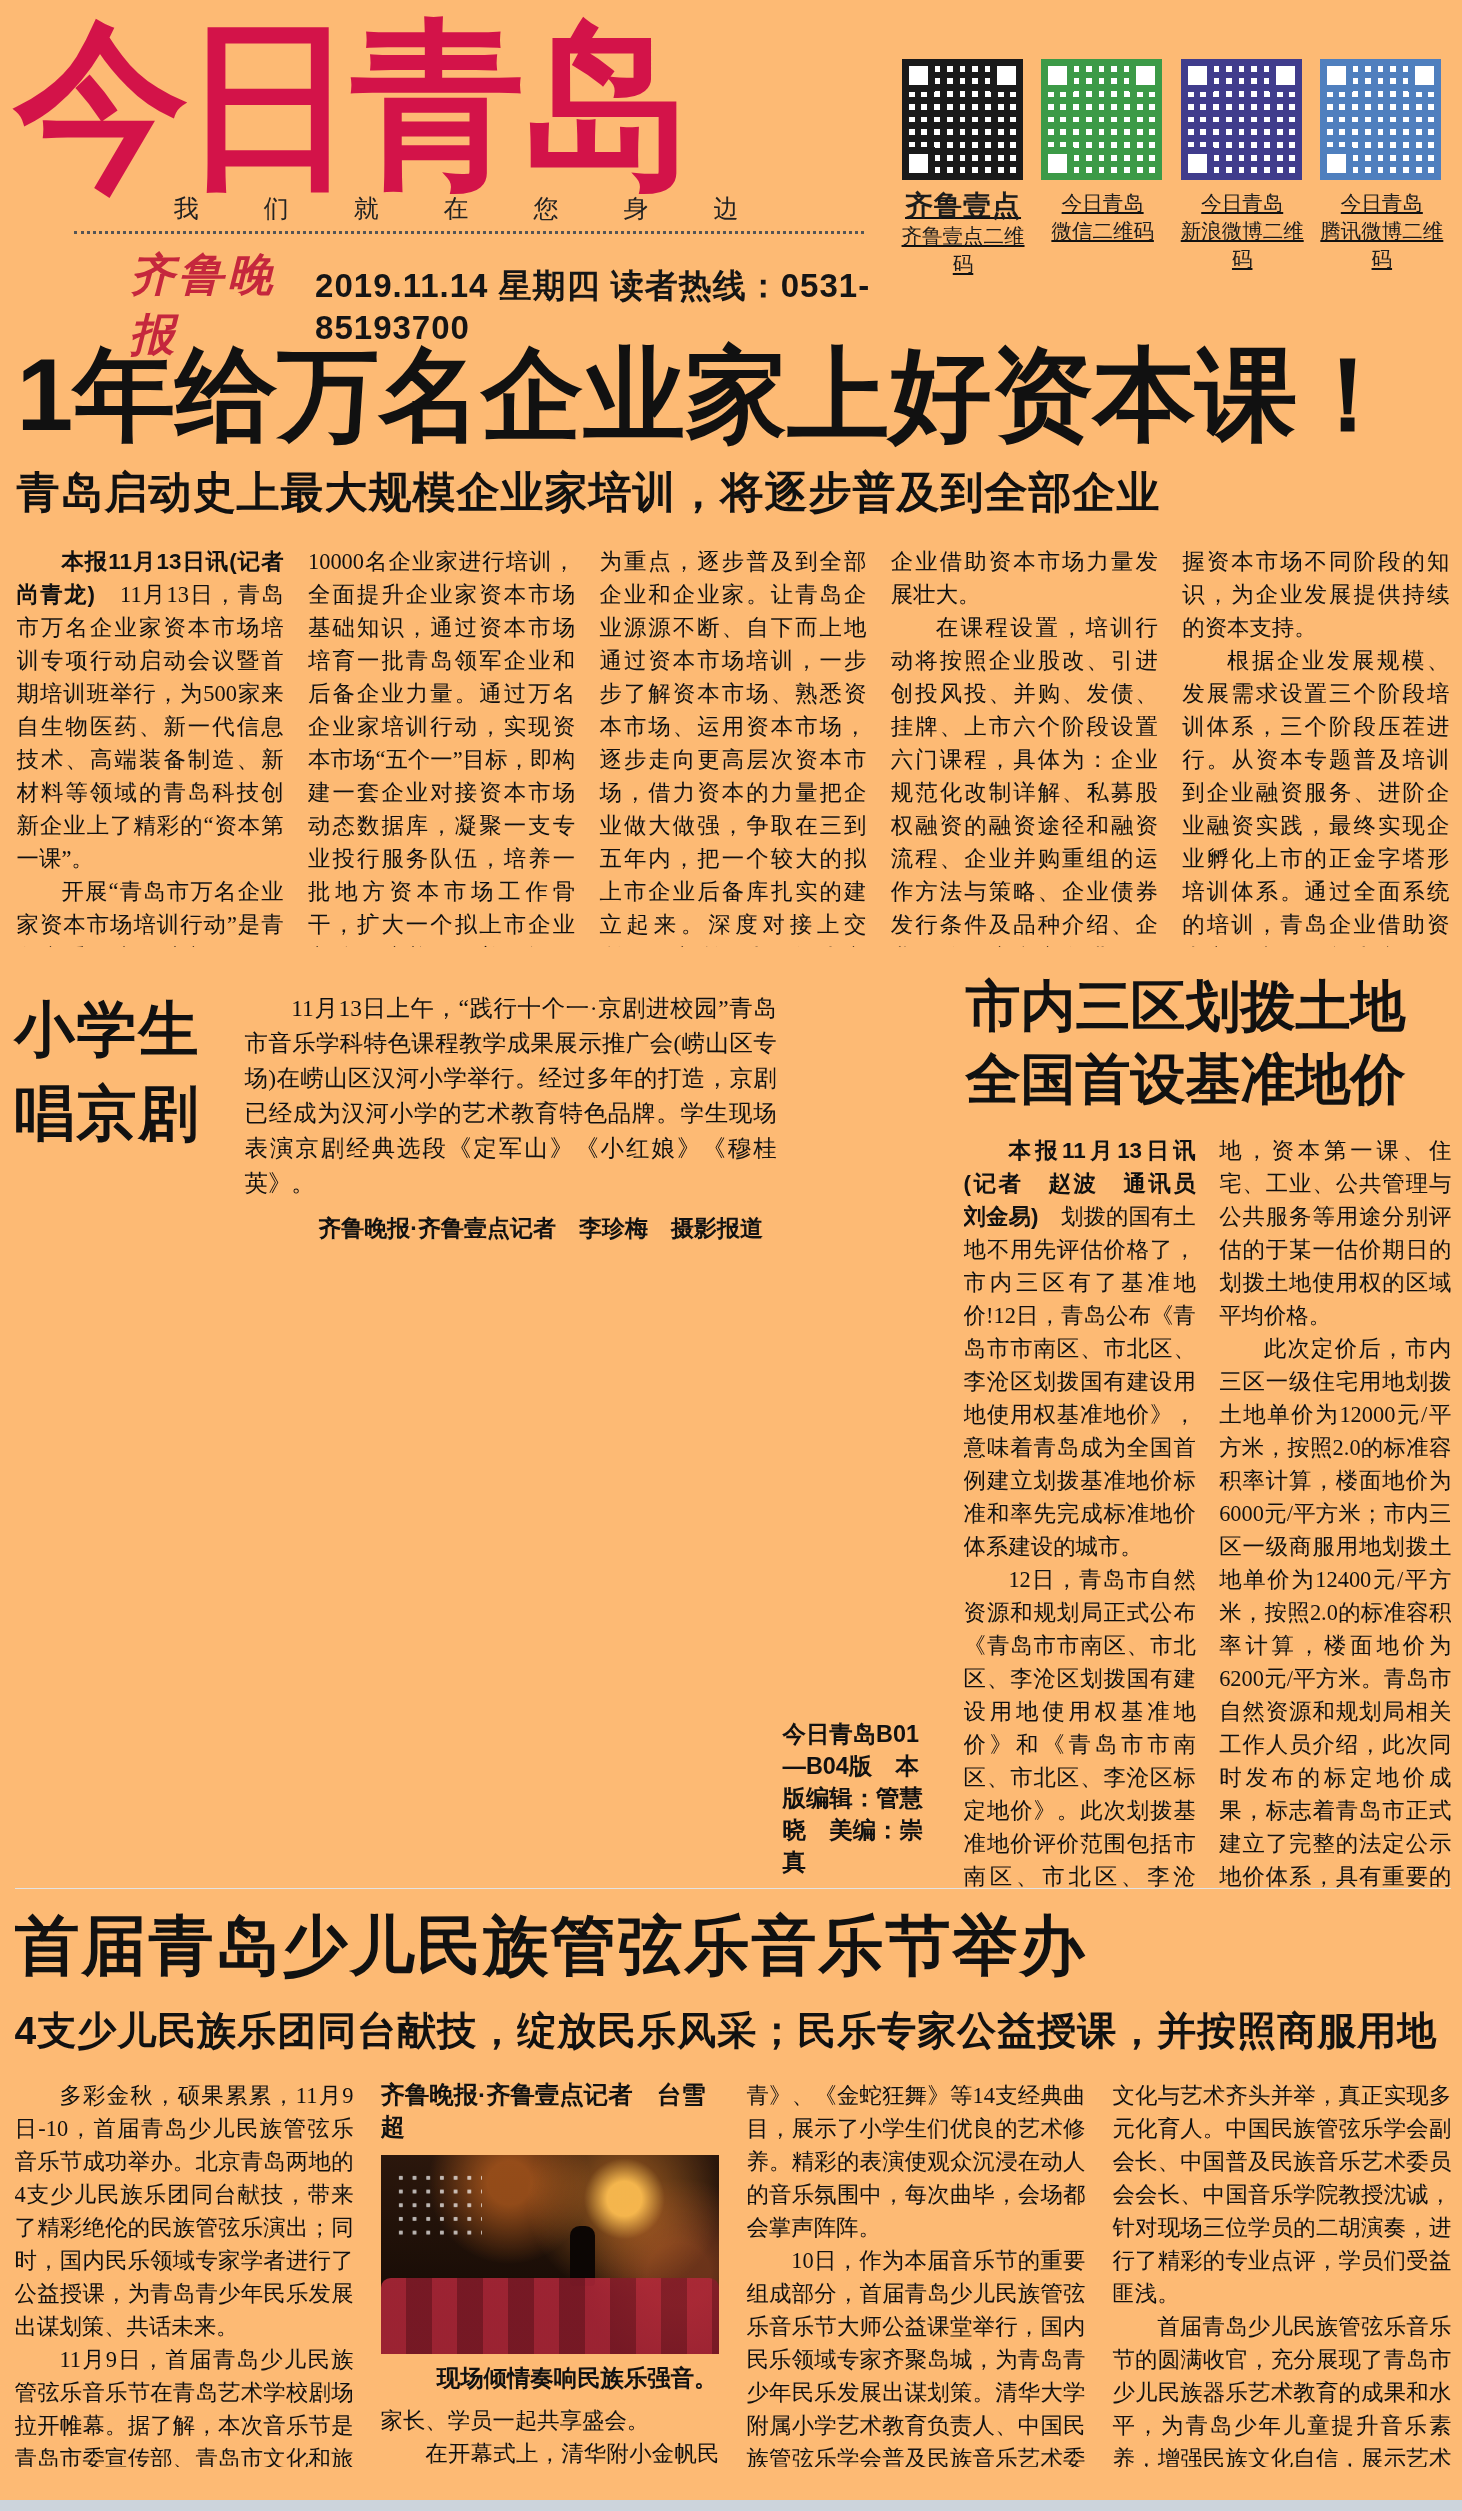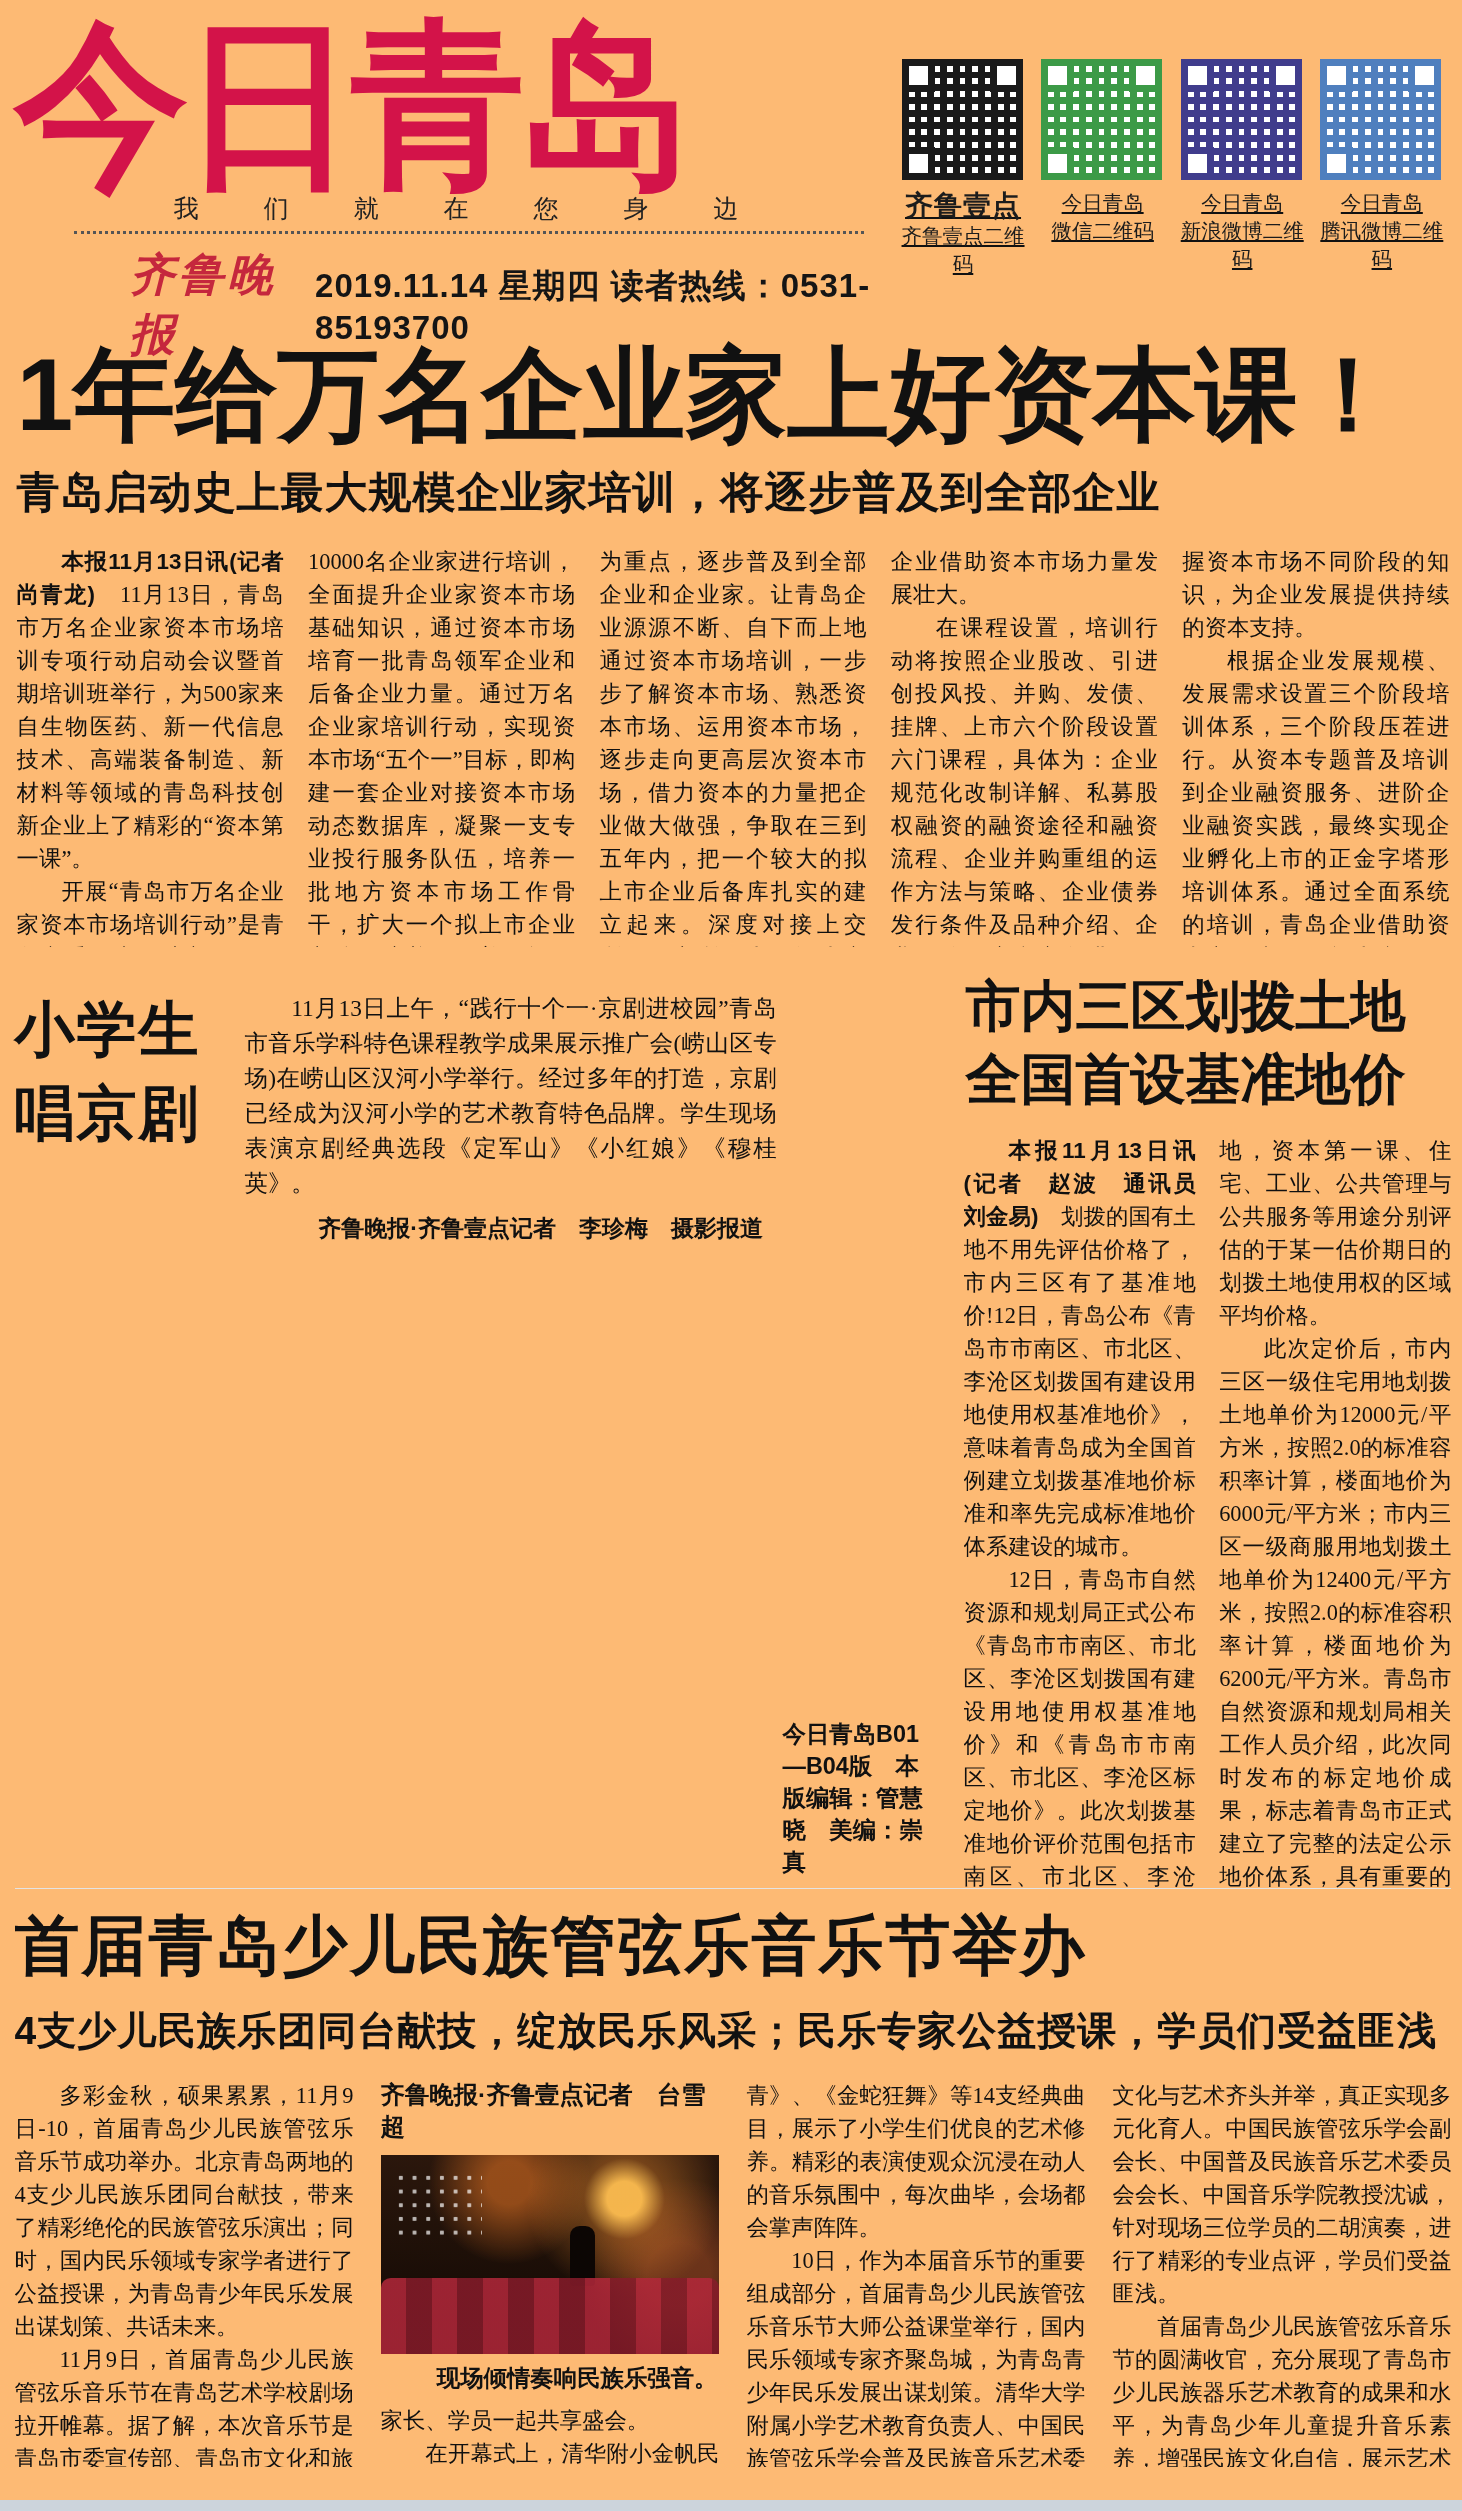--- a/index.html
+++ b/index.html
@@ -286,7 +286,7 @@
 
   <section class="music">
     <h1 class="music-headline">首届青岛少儿民族管弦乐音乐节举办</h1>
-    <h2 class="music-subhead">4支少儿民族乐团同台献技，绽放民乐风采；民乐专家公益授课，学员们受益匪浅</h2>
+    <h2 class="music-subhead">4支少儿民族乐团同台献技，绽放民乐风采；民乐专家公益授课，并按照商服用地</h2>
     <div class="music-cols">
       <div class="col">
         <p class="body">多彩金秋，硕果累累，11月9日-10，首届青岛少儿民族管弦乐音乐节成功举办。北京青岛两地的4支少儿民族乐团同台献技，带来了精彩绝伦的民族管弦乐演出；同时，国内民乐领域专家学者进行了公益授课，为青岛青少年民乐发展出谋划策、共话未来。</p>

